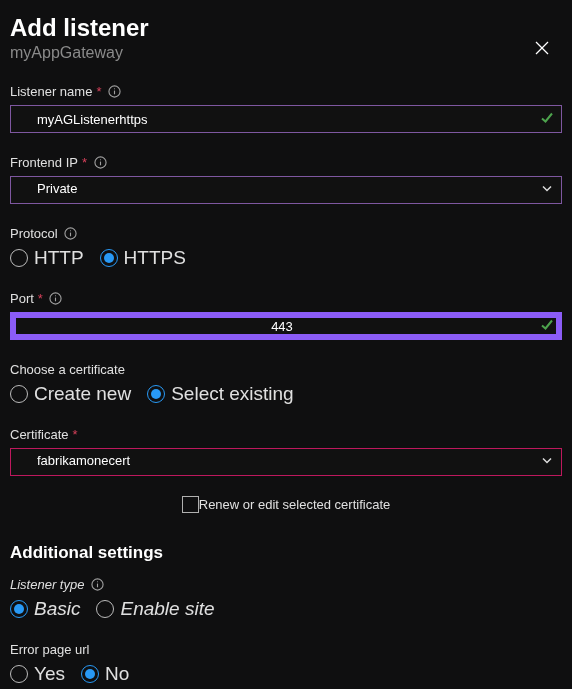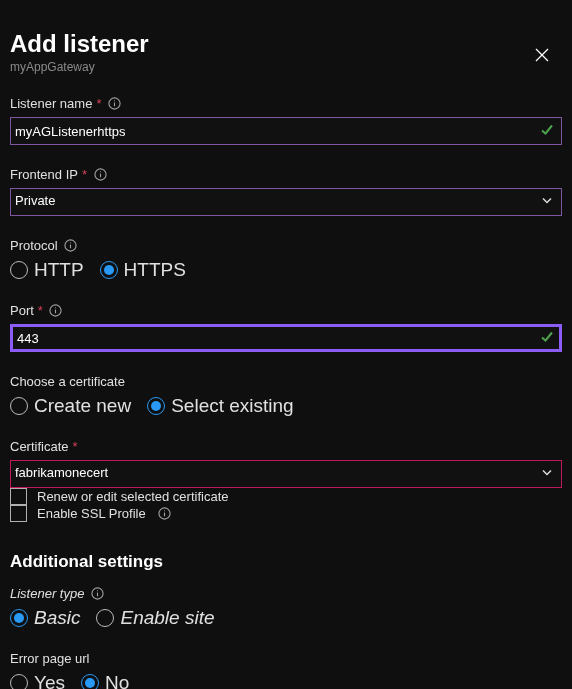--- a/index.html
+++ b/index.html
@@ -5,7 +5,7 @@
   * { box-sizing: border-box; margin: 0; padding: 0; }
   html, body { width: 572px; height: 689px; background: #0f0f10; color: #fff; font-family: "Segoe UI", Arial, sans-serif; font-size: 13px; overflow: hidden; }
   .panel { padding: 14px 10px 18px 10px; }
-  .header { display: flex; align-items: center; justify-content: space-between; margin-top: 16px; }
+  .header { display: flex; align-items: flex-end; justify-content: space-between; }
   h1 { font-size: 24px; font-weight: 600; color: #fff; }
   .sub { color: #8a8a8a; font-size: 12px; margin-top: 2px; }
   .close { width: 28px; height: 28px; display: flex; align-items: center; justify-content: center; color: #fff; cursor: pointer; margin-top: 6px; margin-right: 6px; }

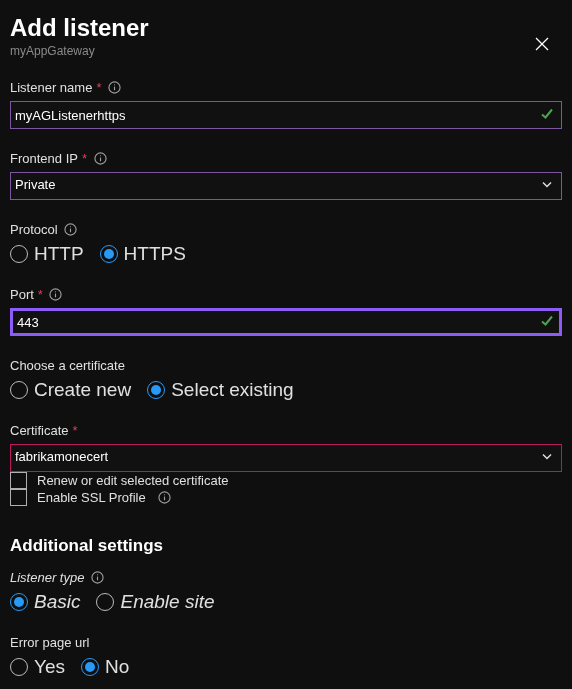--- a/index.html
+++ b/index.html
@@ -7,7 +7,7 @@
   .panel { padding: 14px 10px 18px 10px; }
   .header { display: flex; align-items: flex-end; justify-content: space-between; }
   h1 { font-size: 24px; font-weight: 600; color: #fff; }
-  .sub { color: #8a8a8a; font-size: 12px; margin-top: 2px; }
+  .sub { color: #8a8a8a; font-size: 16px; margin-top: 2px; }
   .close { width: 28px; height: 28px; display: flex; align-items: center; justify-content: center; color: #fff; cursor: pointer; margin-top: 6px; margin-right: 6px; }
   .close svg { stroke: #fff; stroke-width: 1.3; }
   .section { margin-top: 22px; }

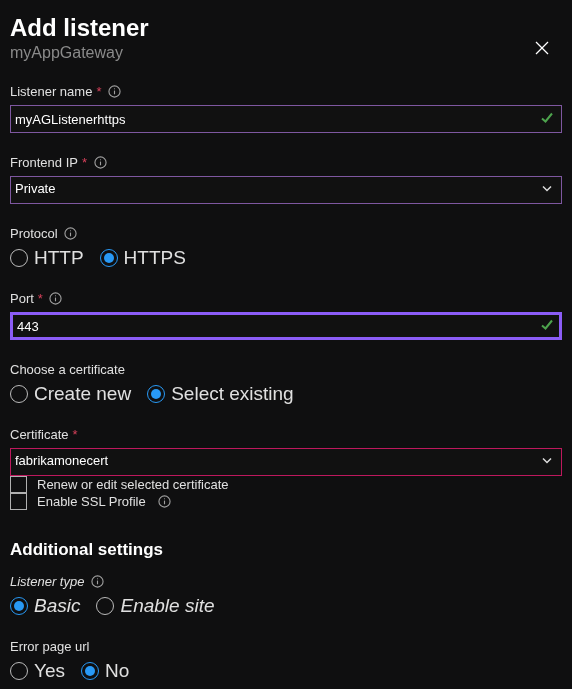--- a/index.html
+++ b/index.html
@@ -16,7 +16,7 @@
   .req { color: #d6405a; font-size: 13px; }
   .info { width: 14px; height: 14px; display: inline-flex; align-items: center; justify-content: center; color: #a0a0a0; margin-left: 2px; }
   .info svg { stroke: #a0a0a0; fill: none; stroke-width: 1.2; }
-  .input, .select { width: 100%; height: 28px; background: #111; color: #fff; border: 1px solid #7e57a0; padding: 4px 34px 4px 4px; font-size: 13px; position: relative; }
+  .input, .select { width: 100%; height: 28px; background: #111; color: #fff; border: 1px solid #7e57a0; padding: 4px 34px 4px 26px; font-size: 13px; position: relative; }
   .input.plain { border: 3px solid #8b5cf6; }
   .select.blue { border: 1px solid #be185d; }
   .field { position: relative; }

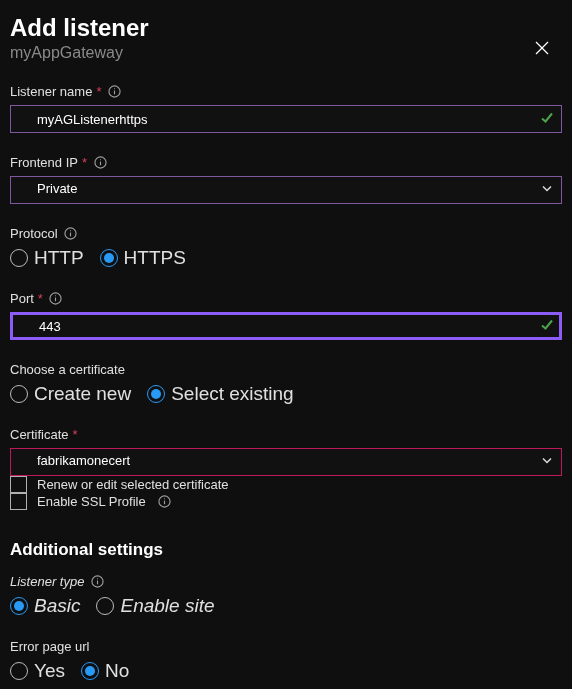--- a/index.html
+++ b/index.html
@@ -17,7 +17,7 @@
   .info { width: 14px; height: 14px; display: inline-flex; align-items: center; justify-content: center; color: #a0a0a0; margin-left: 2px; }
   .info svg { stroke: #a0a0a0; fill: none; stroke-width: 1.2; }
   .input, .select { width: 100%; height: 28px; background: #111; color: #fff; border: 1px solid #7e57a0; padding: 4px 34px 4px 26px; font-size: 13px; position: relative; }
-  .input.plain { border: 3px solid #8b5cf6; }
+  .input.plain { border: 6px solid #8b5cf6; text-align: center; }
   .select.blue { border: 1px solid #be185d; }
   .field { position: relative; }
   .check-right { position: absolute; right: 8px; top: 50%; transform: translateY(-50%); }

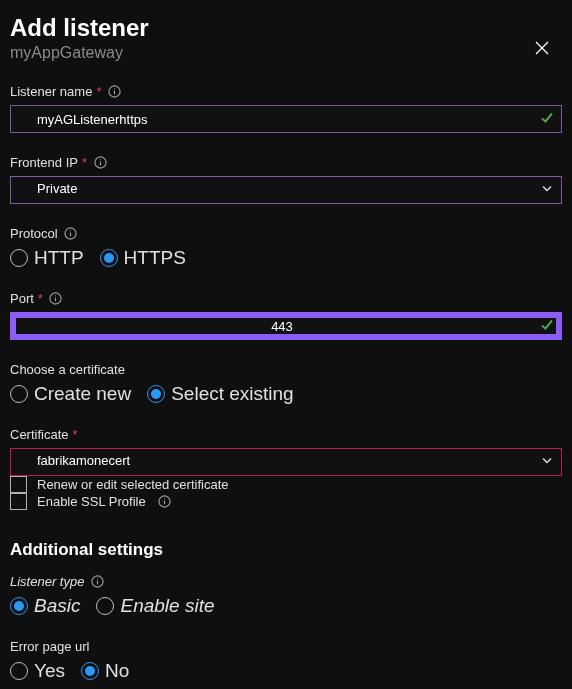--- a/index.html
+++ b/index.html
@@ -31,7 +31,7 @@
   .radio-inner { width: 10px; height: 10px; border-radius: 50%; background: #2899f5; display: none; }
   .radio-outer.sel .radio-inner { display: block; }
   .radio-label { font-size: 19px; color: #e0e0e0; }
-  .check-row { display: flex; align-items: center; gap: 10px; cursor: pointer; }
+  .check-row { display: flex; align-items: center; margin-top: 20px; cursor: pointer; justify-content: center; }
   .checkbox { width: 17px; height: 17px; border: 1.3px solid #b0b0b0; background: transparent; }
   .check-label { font-size: 13px; color: #e0e0e0; }
   h2.addl { font-size: 17px; font-weight: 600; margin-top: 30px; color: #fff; }

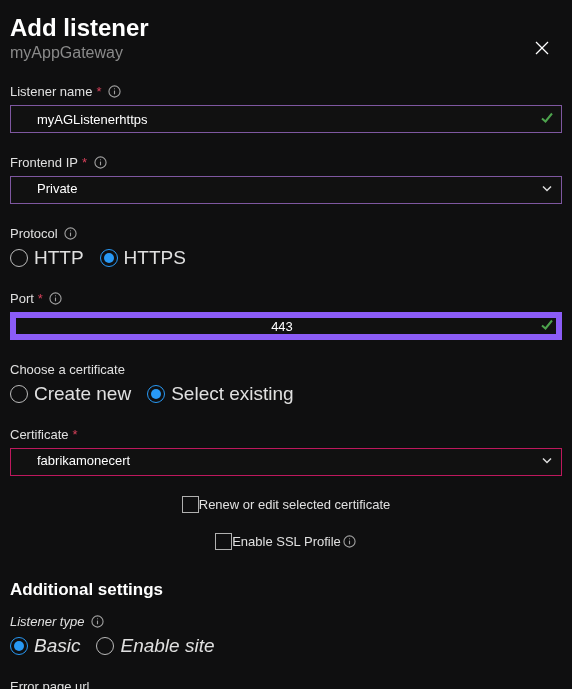--- a/index.html
+++ b/index.html
@@ -174,17 +174,6 @@
     <span class="check-label">Renew or edit selected certificate</span>
   </div>
 
-  <div class="check-row">
-    <div class="checkbox"></div>
-    <span class="check-label">Enable SSL Profile</span>
-    <span class="info">
-        <svg width="13" height="13" viewBox="0 0 14 14">
-          <circle cx="7" cy="7" r="6"></circle>
-          <line x1="7" y1="6" x2="7" y2="10"></line>
-          <circle cx="7" cy="4" r="0.6" fill="#a0a0a0" stroke="none"></circle>
-        </svg>
-      </span>
-  </div>
 
   <h2 class="addl">Additional settings</h2>
 

